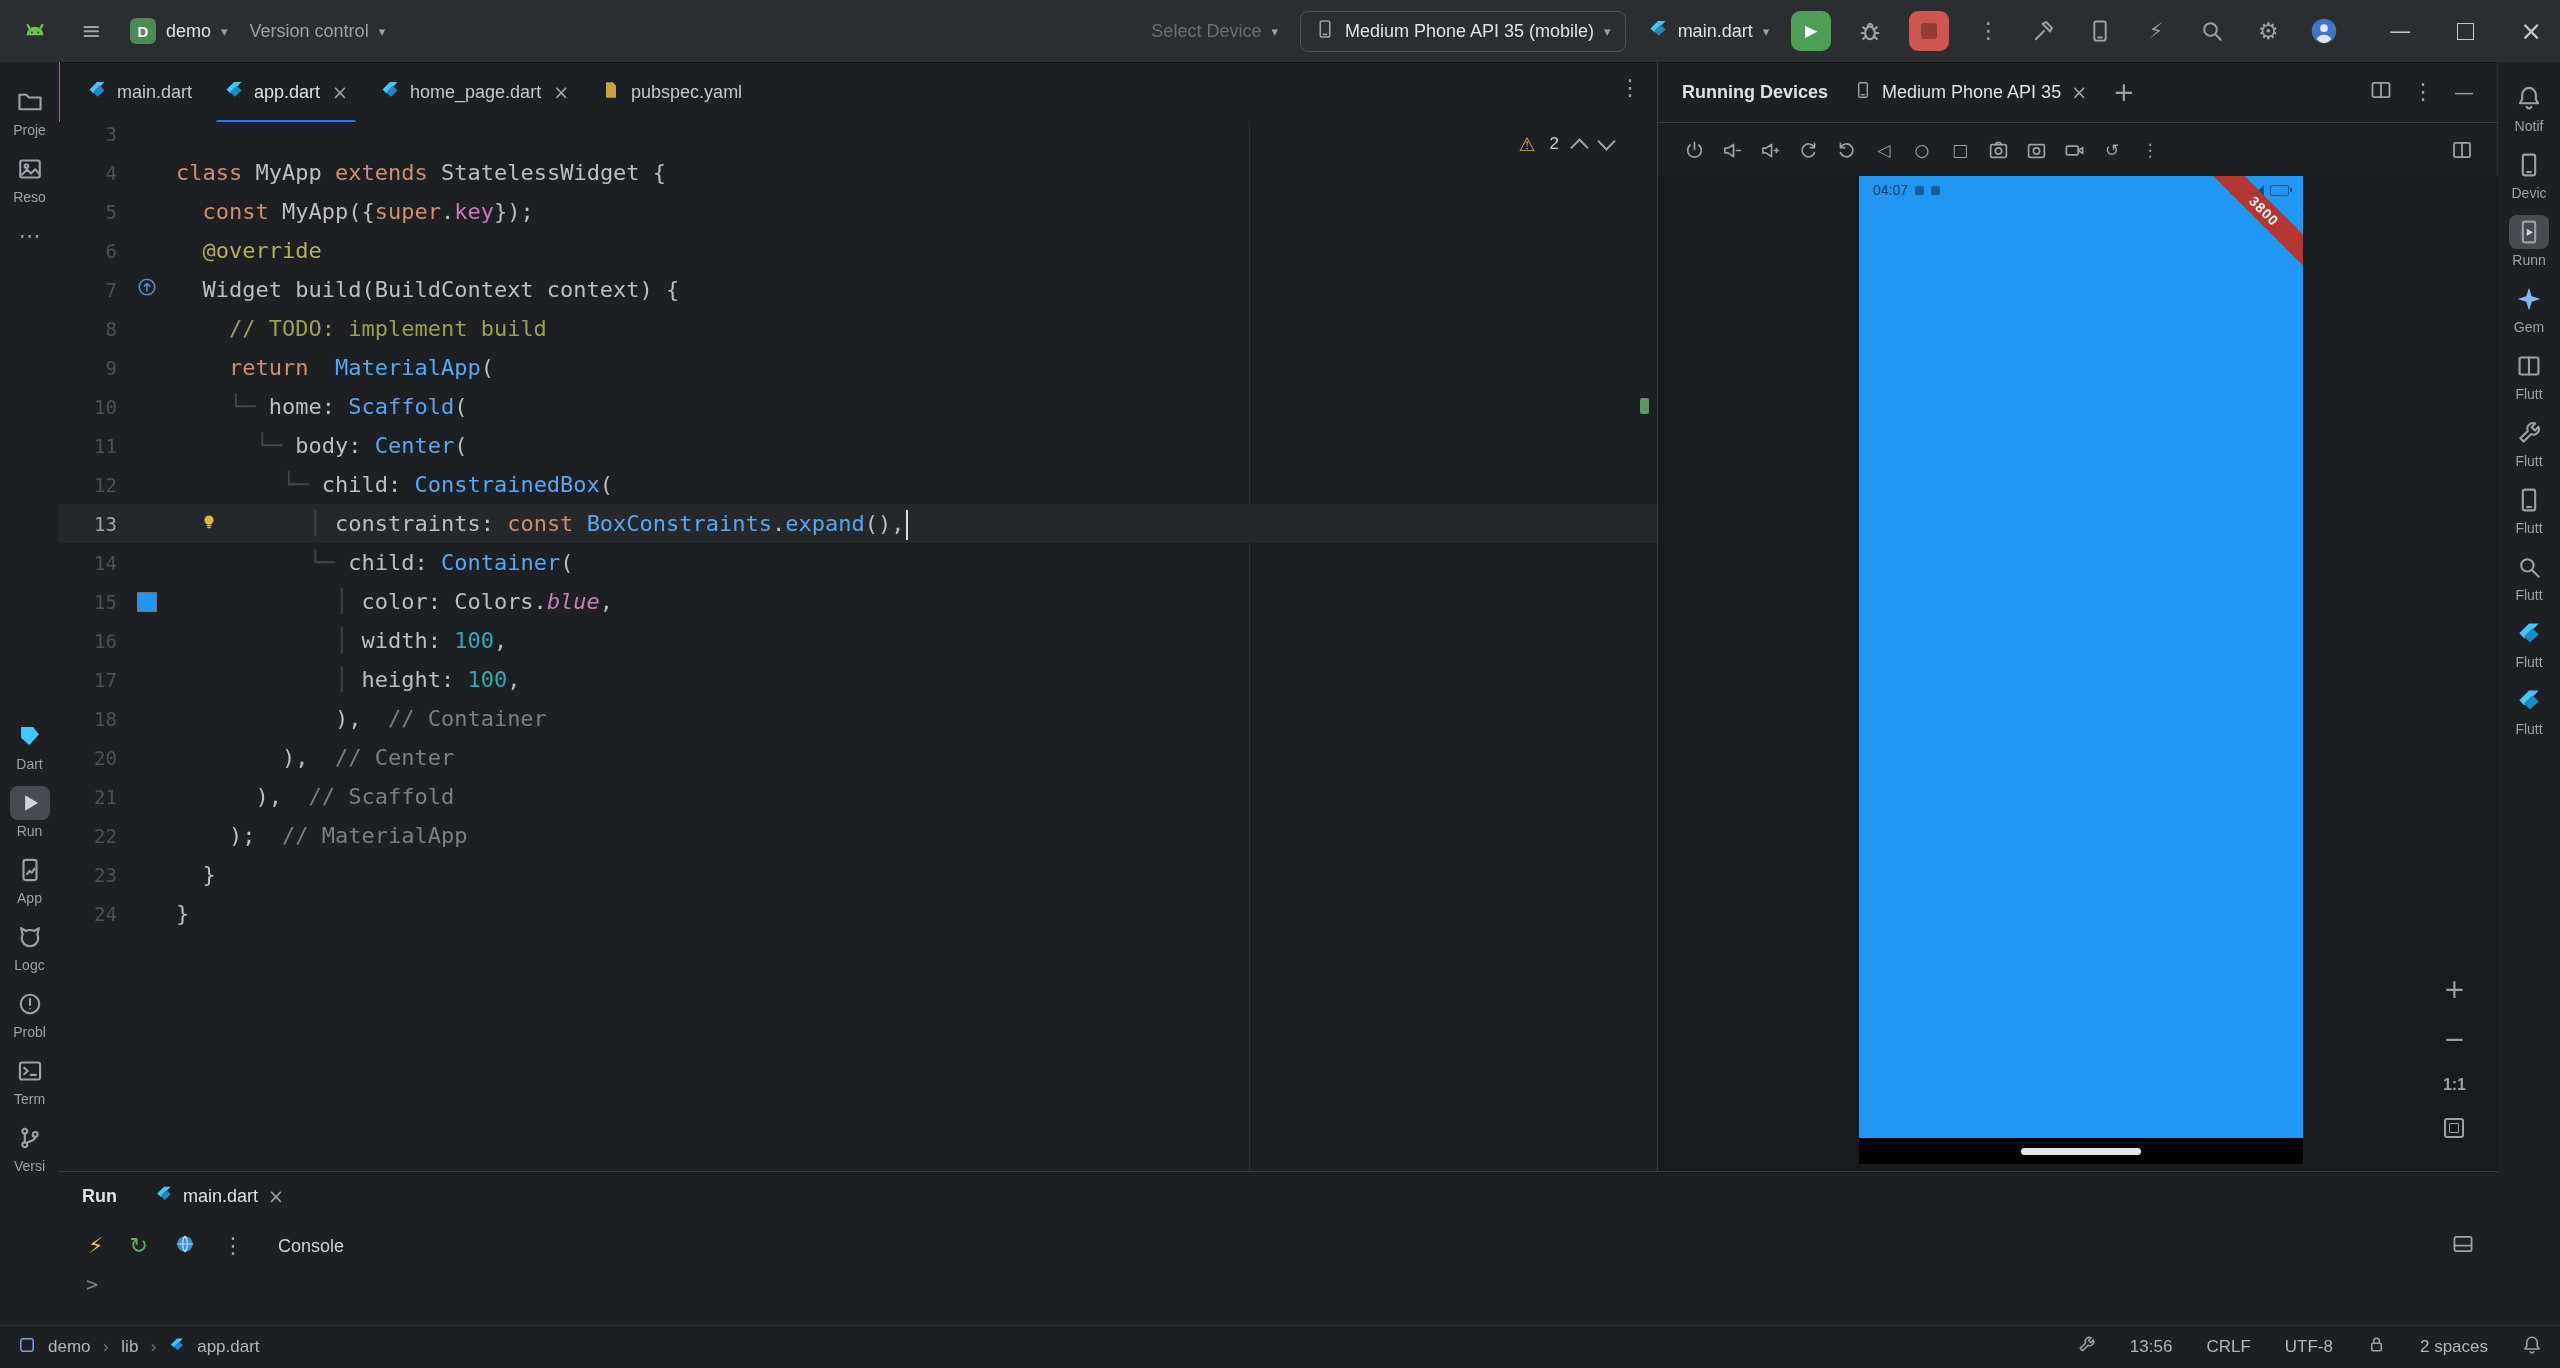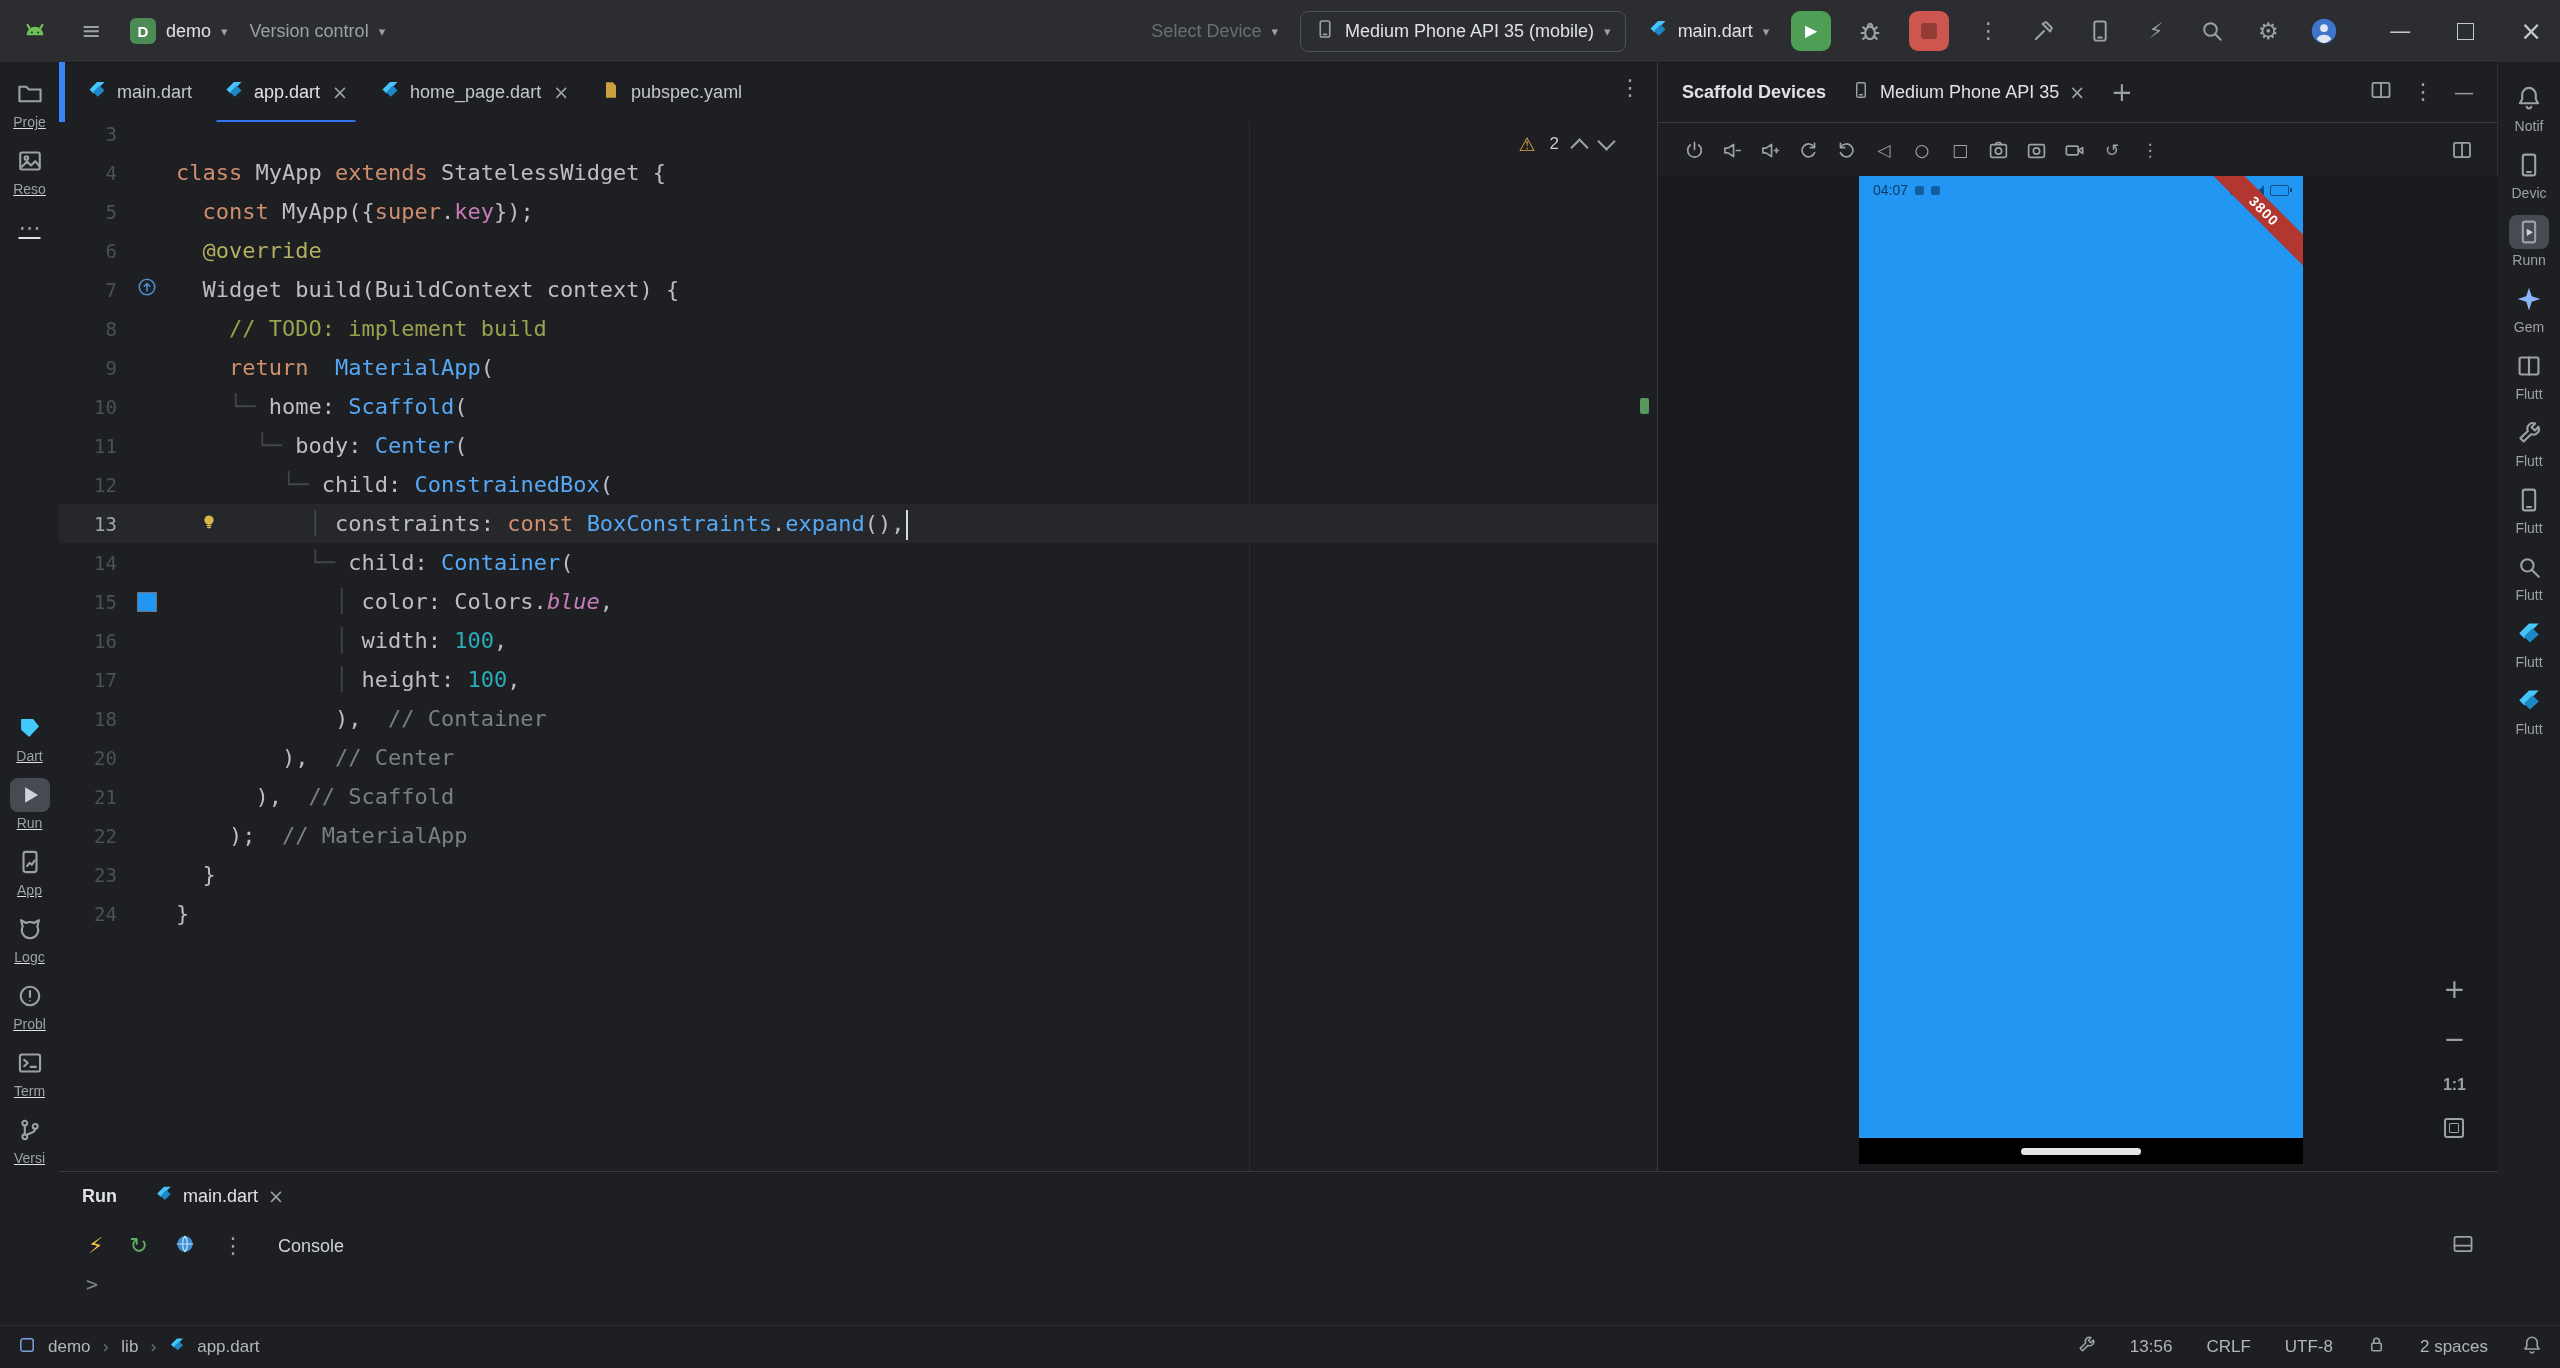--- a/index.html
+++ b/index.html
@@ -566,7 +566,7 @@
 
     <div class="right-col">
       <div class="rp-header">
-        <span class="rp-title">Scaffold Devices</span>
+        <span class="rp-title">Running Devices</span>
         <div class="rp-tab">
           <span><svg width="18" height="18" viewBox="0 0 16 16" fill="none" stroke="#9da0a8" stroke-width="1.3" stroke-linecap="round" stroke-linejoin="round">
                 <rect x="4.2" y="1.6" width="7.6" height="12.8" rx="1.4"></rect>

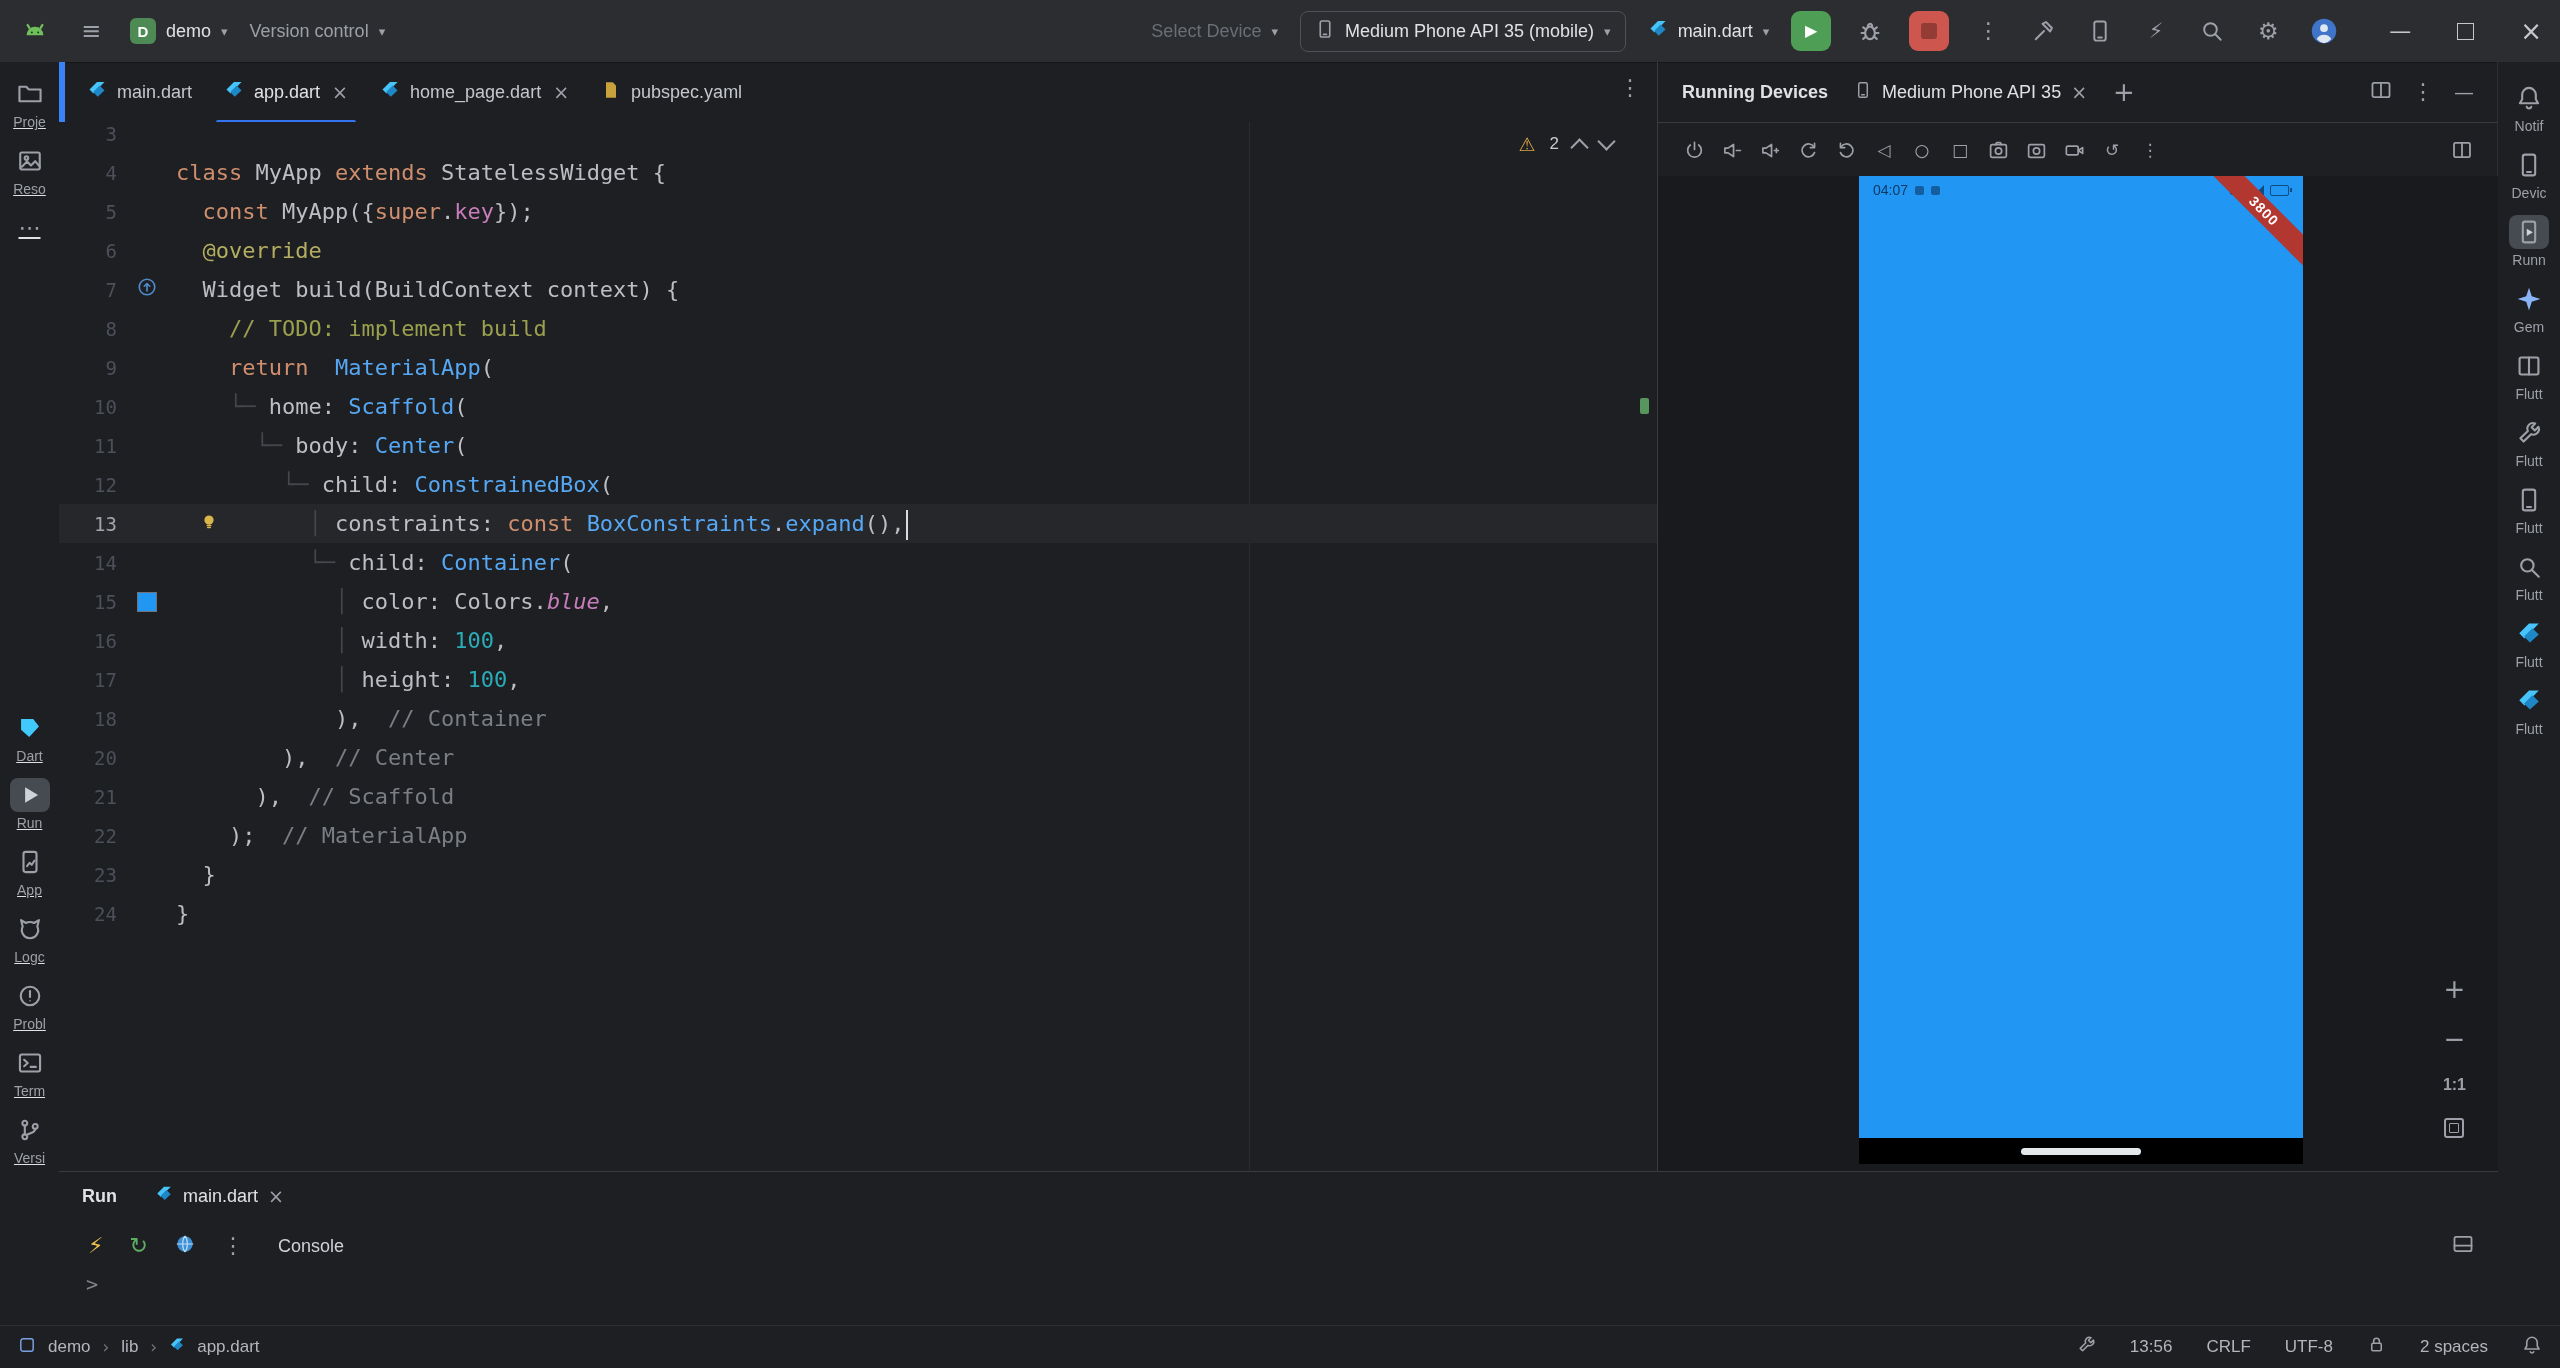--- a/index.html
+++ b/index.html
@@ -27,7 +27,7 @@
 
   
   .strip{position:absolute;top:62px;bottom:42px;background:#1e1f22;display:flex;flex-direction:column;align-items:center;}
-  .strip.left{left:0;width:59px;border-right:6px solid #3b82f6;padding-top:8px;text-decoration:underline;}
+  .strip.left{left:0;width:59px;border-right:1px solid #3b82f6;padding-top:16px;}
   .strip.right{right:0;width:62px;border-left:1px solid #2d2f33;padding-top:12px;}
   .lt-bottom{margin-top:452px;}
   .strip-item{display:flex;flex-direction:column;align-items:center;gap:3px;padding:7px 0;width:100%;}

